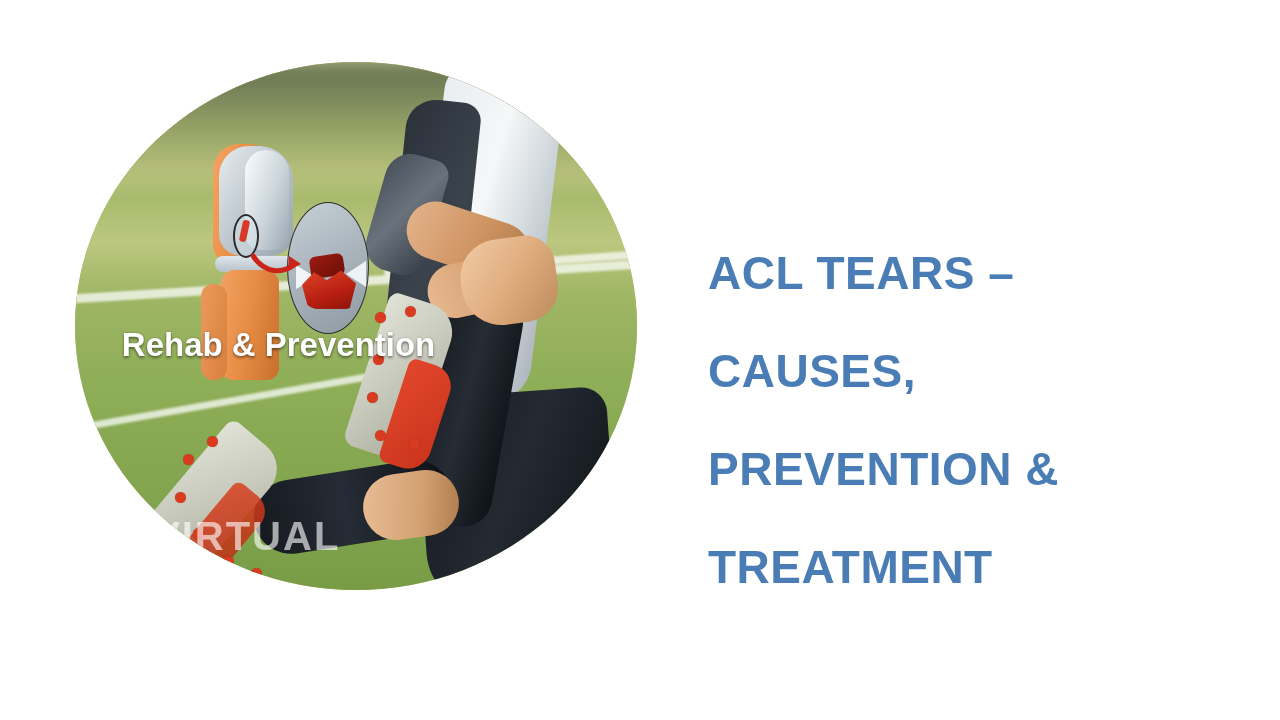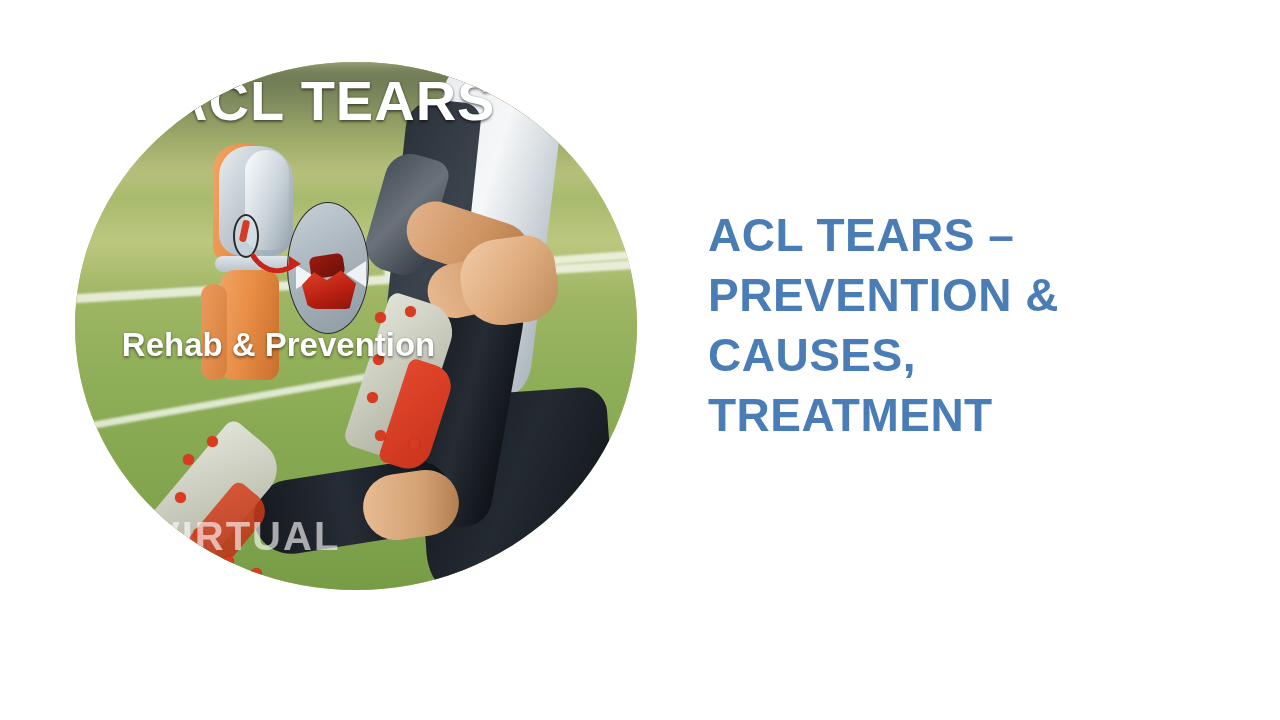--- a/index.html
+++ b/index.html
@@ -368,7 +368,6 @@
         </svg>
       </div>
 
-      <div class="photo-title">ACL TEARS</div>
 
       <div class="photo-subtitle">Rehab &amp; Prevention</div>
 

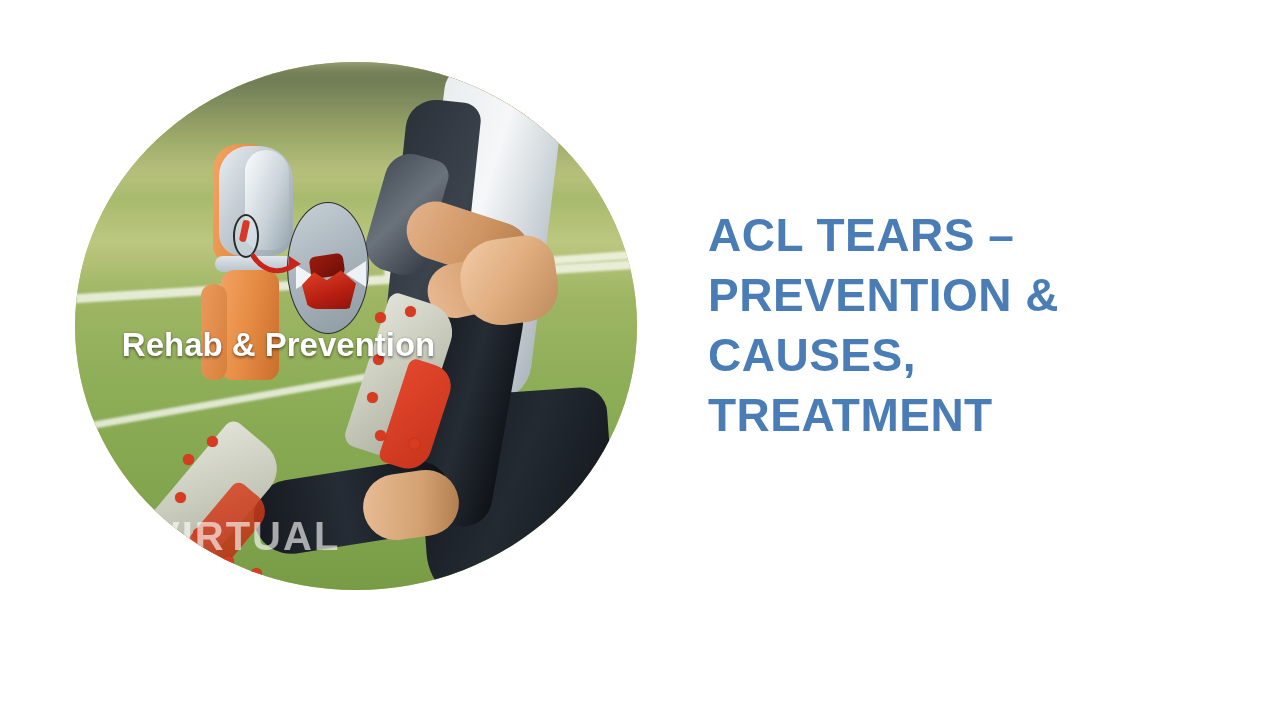--- a/index.html
+++ b/index.html
@@ -284,7 +284,7 @@
     letter-spacing:0.5px;
     color:#4A7DB5;
   }
-  .headline .ln { display:block; white-space:nowrap; }
+  .headline .ln { display:block; white-space:nowrap;margin-top:38px; }
 
   .url-line {
     position:absolute;

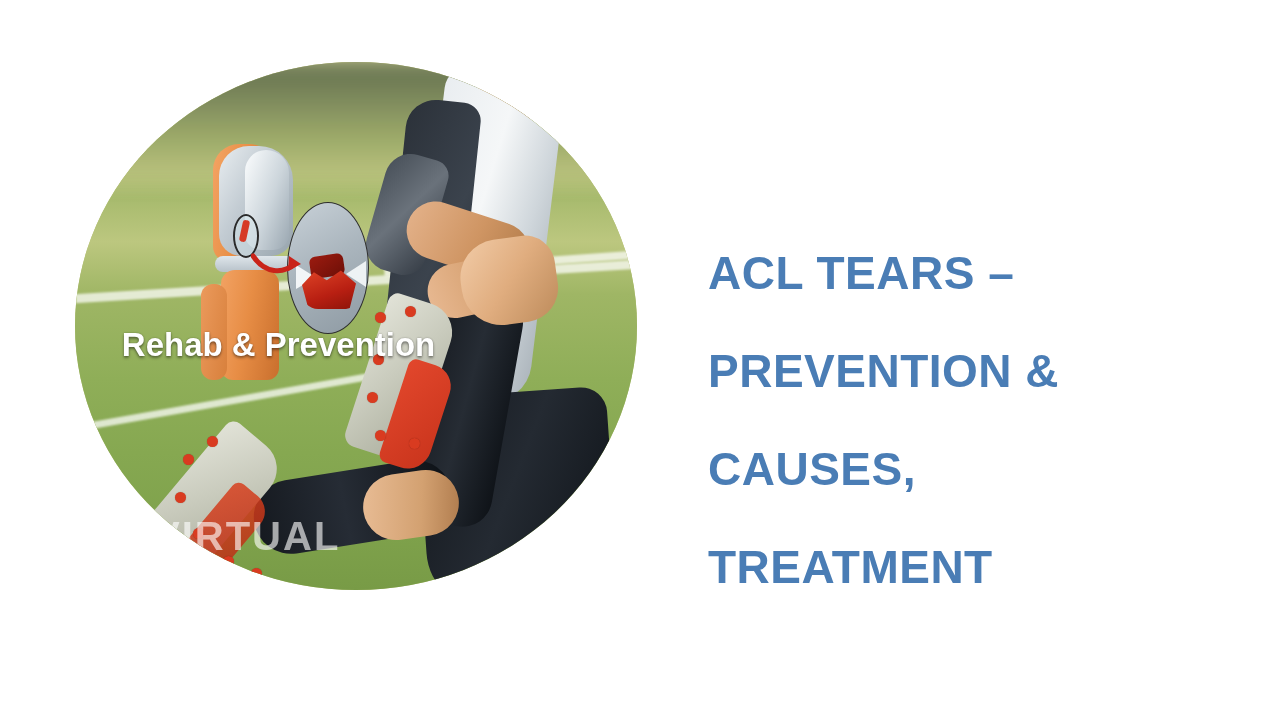--- a/index.html
+++ b/index.html
@@ -378,8 +378,8 @@
 
   <div class="headline">
     <span class="ln">ACL TEARS –</span>
+    <span class="ln">CAUSES,</span>
     <span class="ln">PREVENTION &amp;</span>
-    <span class="ln">CAUSES,</span>
     <span class="ln">TREATMENT</span>
   </div>
 

